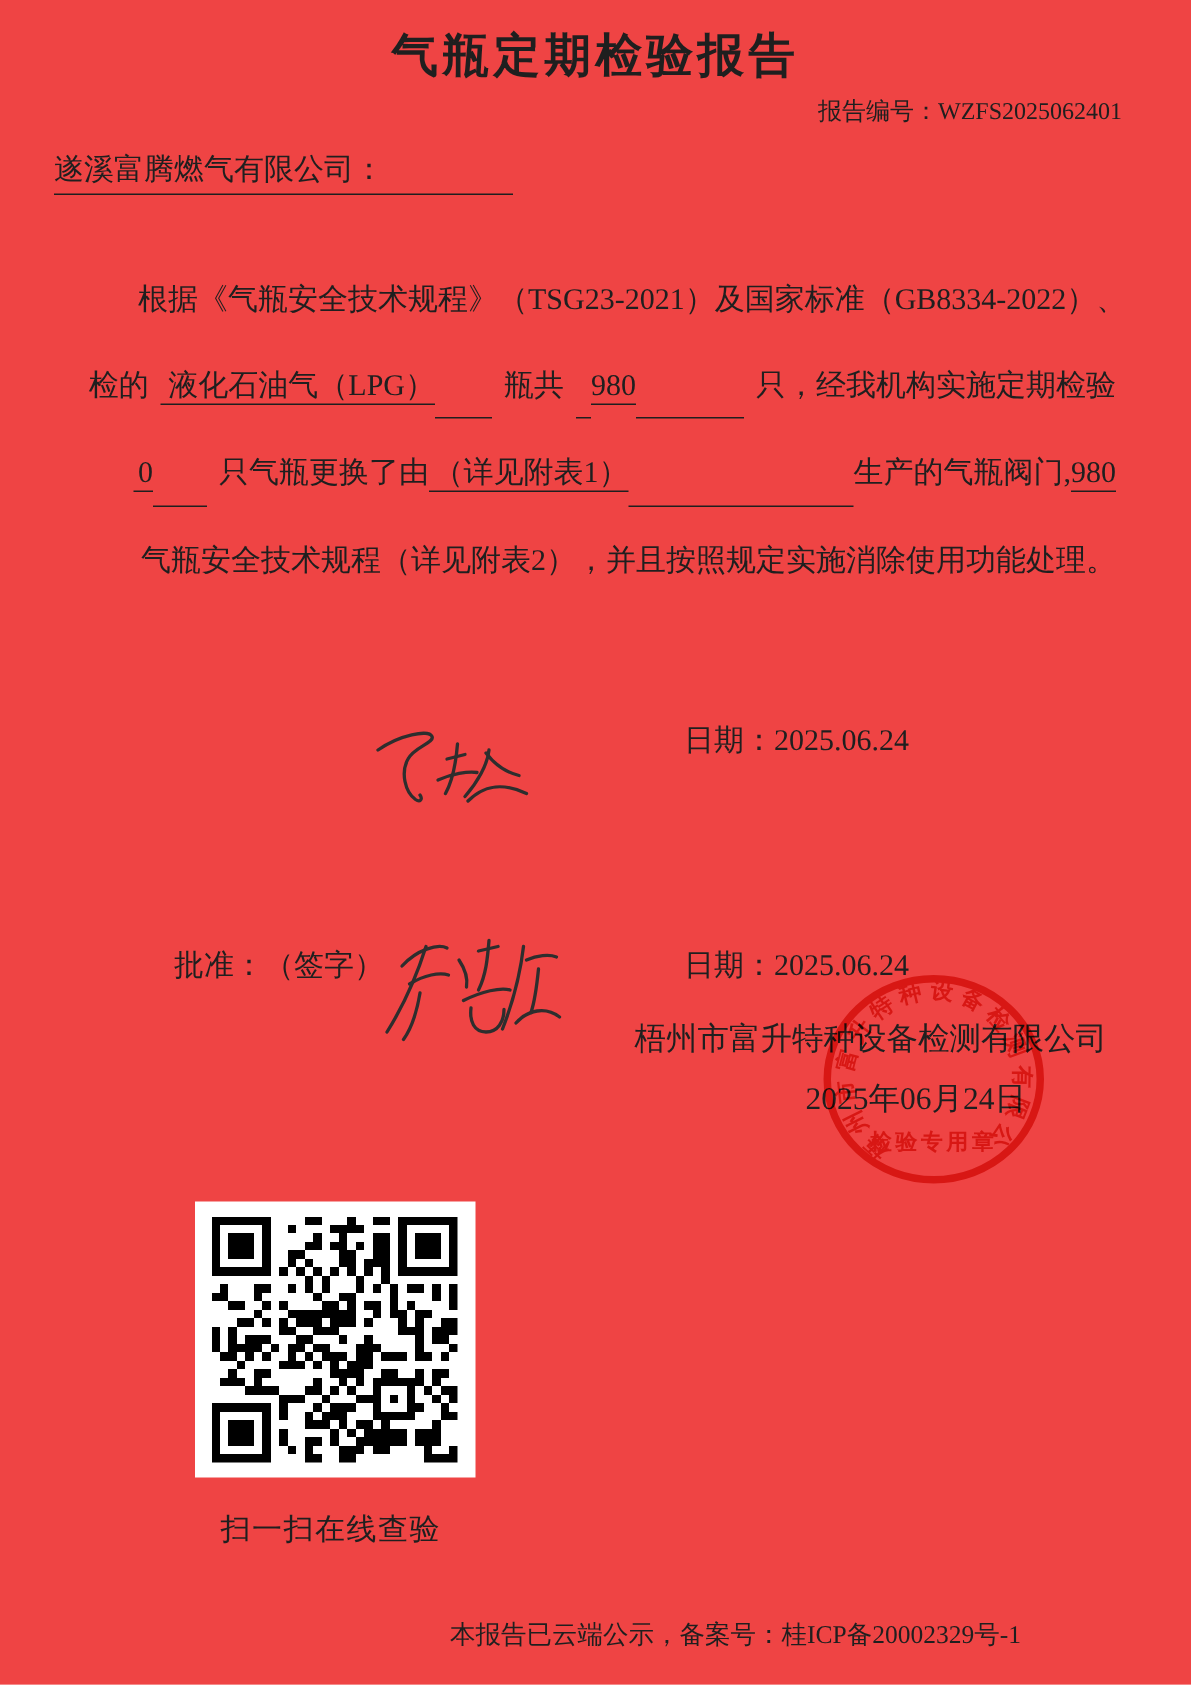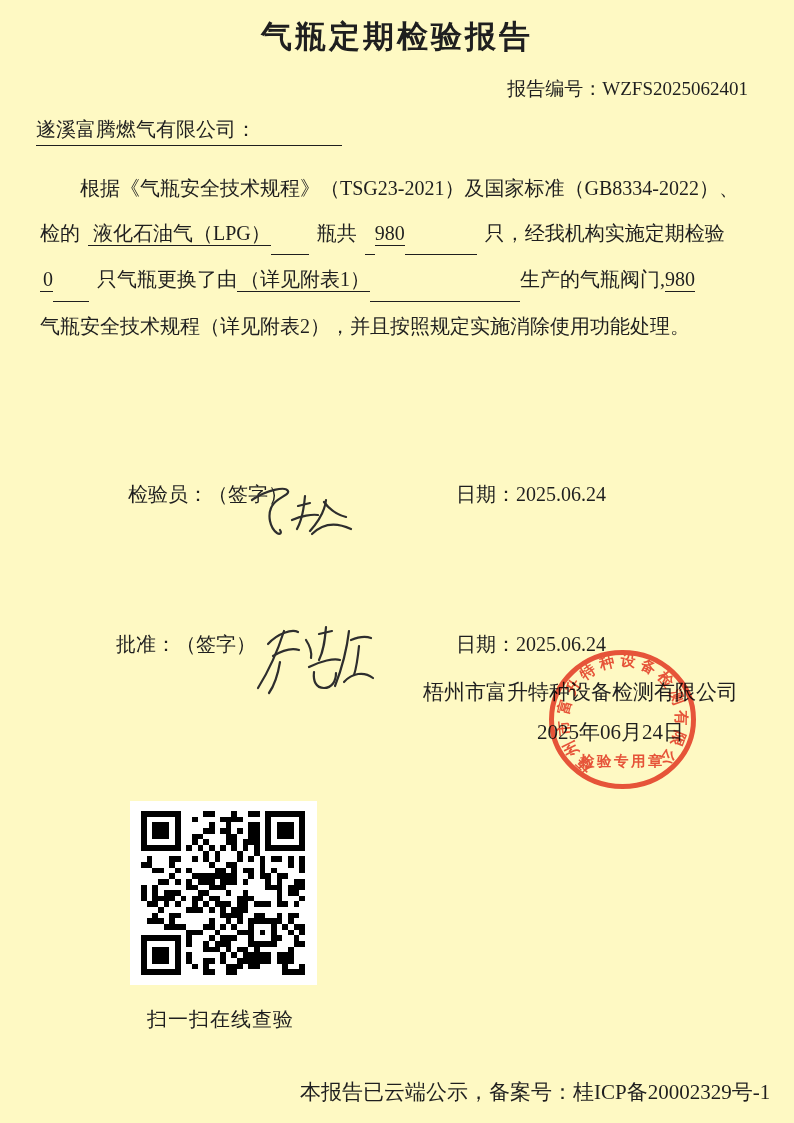--- a/index.html
+++ b/index.html
@@ -5,7 +5,7 @@
   html,body{margin:0;padding:0;}
   .page{
     position:relative;width:794px;height:1123px;overflow:hidden;
-    background:#fef9c3;color:#1f1f1f;
+    background:#ef4444;color:#1f1f1f;
     font-family:"Liberation Serif","DejaVu Serif",serif;
   }
   .title{

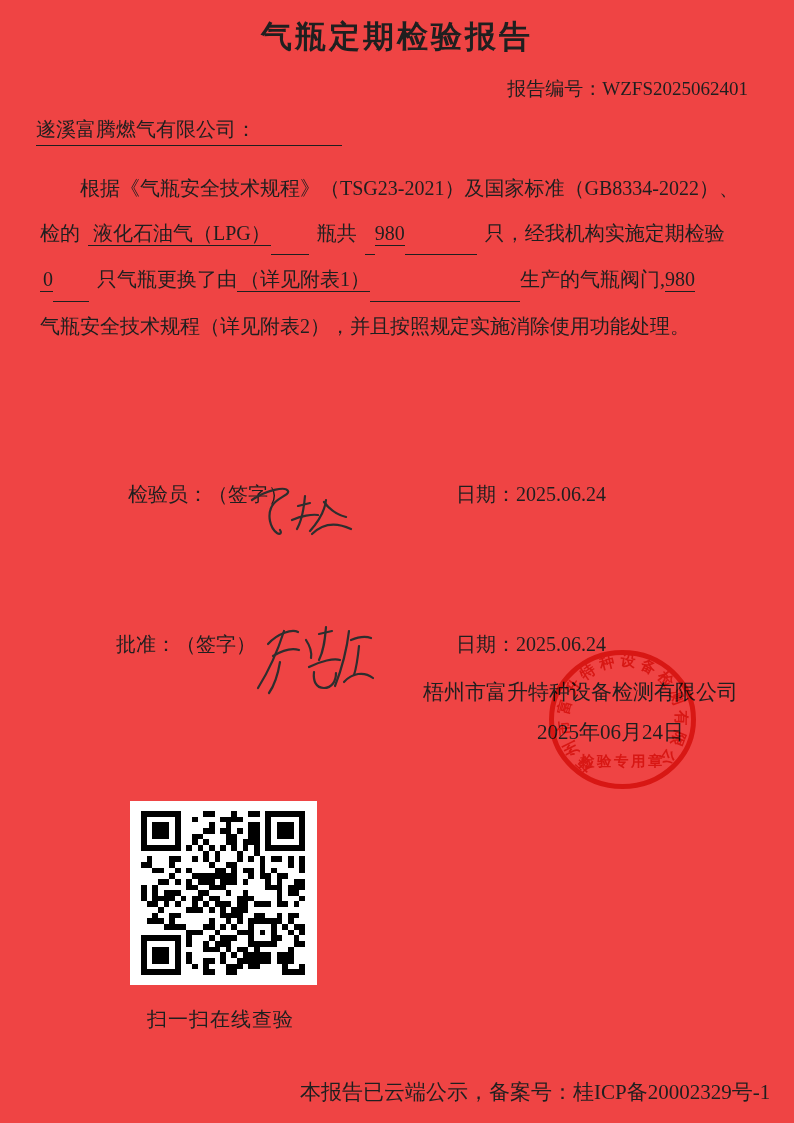--- a/index.html
+++ b/index.html
@@ -12,7 +12,7 @@
     position:absolute;left:0;top:16px;width:100%;margin:0;
     text-align:center;font-size:31px;font-weight:bold;letter-spacing:3px;
   }
-  .report-no{position:absolute;right:46px;top:76px;font-size:19px;}
+  .report-no{position:absolute;right:46px;top:64px;font-size:16px;}
   .addressee{position:absolute;left:36px;top:114px;font-size:20px;line-height:30px;}
   .addressee .u{display:inline-block;min-width:306px;}
   .body-block{position:absolute;left:36px;top:164px;width:724px;font-size:20px;line-height:40.5px;}

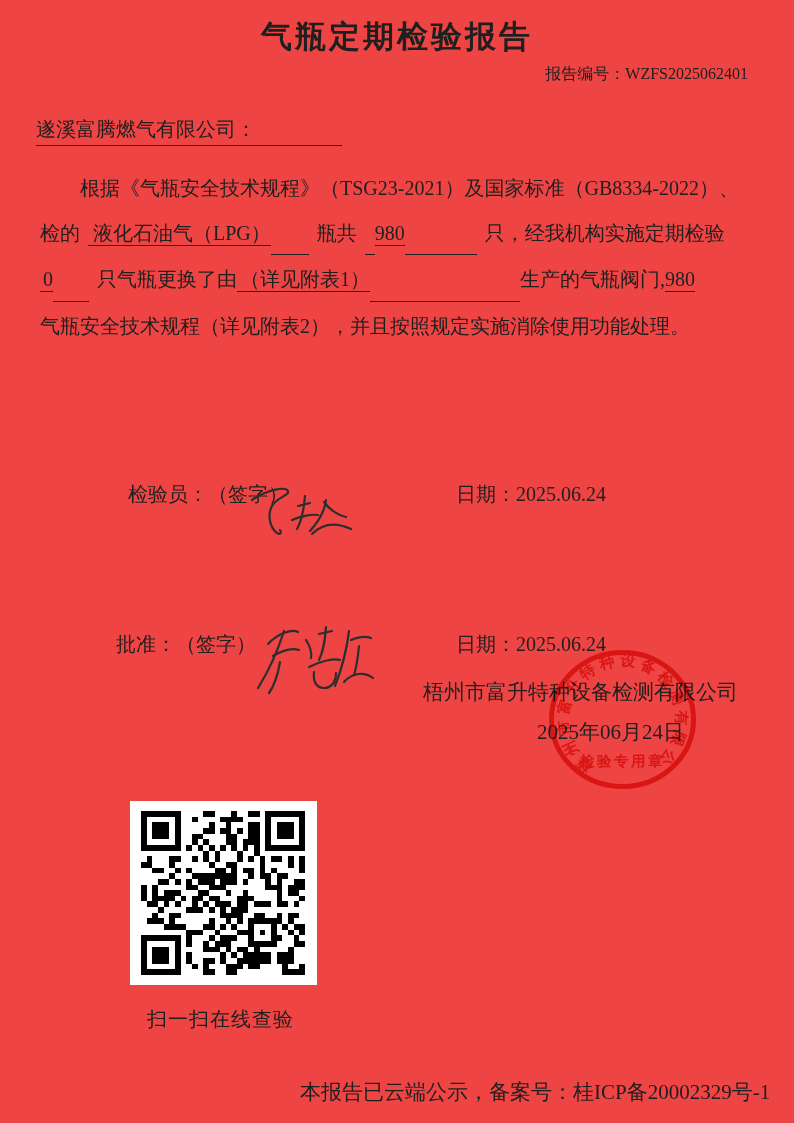--- a/index.html
+++ b/index.html
@@ -13,7 +13,7 @@
     text-align:center;font-size:31px;font-weight:bold;letter-spacing:3px;
   }
   .report-no{position:absolute;right:46px;top:64px;font-size:16px;}
-  .addressee{position:absolute;left:36px;top:114px;font-size:20px;line-height:30px;}
+  .addressee{position:absolute;left:36px;top:98px;font-size:20px;line-height:30px;}
   .addressee .u{display:inline-block;min-width:306px;}
   .body-block{position:absolute;left:36px;top:164px;width:724px;font-size:20px;line-height:40.5px;}
   .ln{margin:4px;white-space:nowrap;}

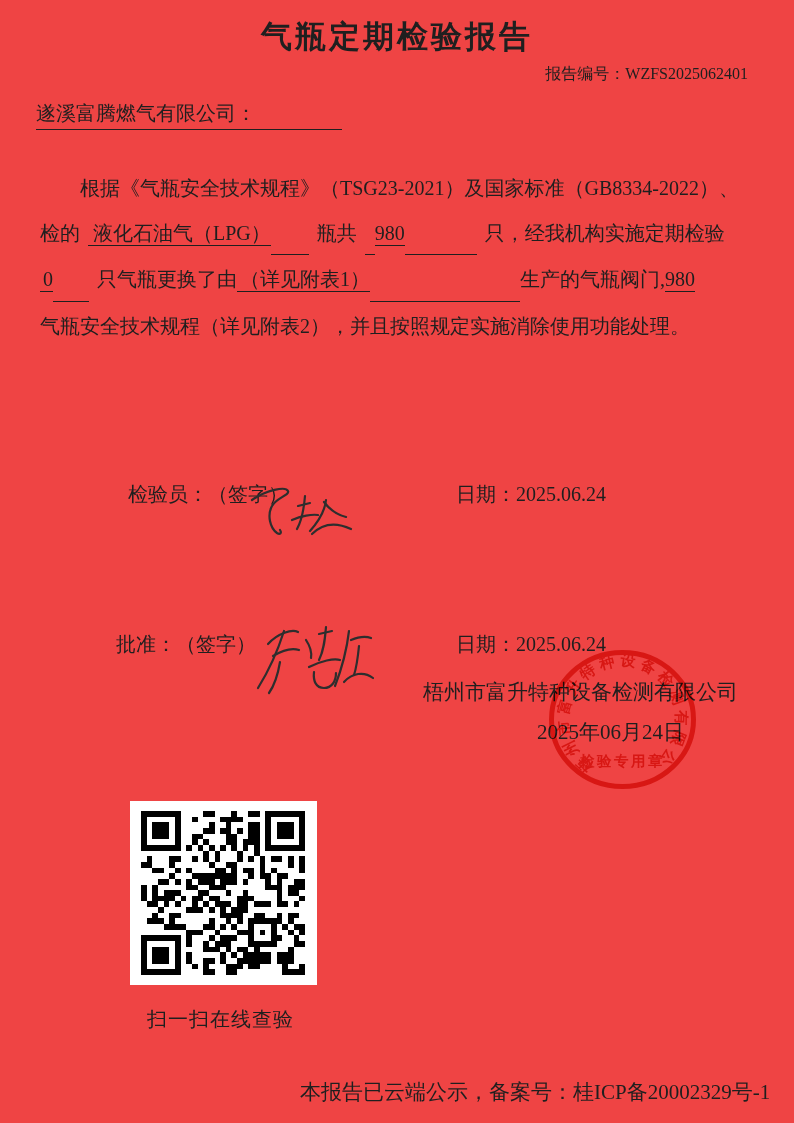--- a/index.html
+++ b/index.html
@@ -16,7 +16,7 @@
   .addressee{position:absolute;left:36px;top:98px;font-size:20px;line-height:30px;}
   .addressee .u{display:inline-block;min-width:306px;}
   .body-block{position:absolute;left:36px;top:164px;width:724px;font-size:20px;line-height:40.5px;}
-  .ln{margin:4px;white-space:nowrap;}
+  .ln{margin:16px;white-space:nowrap;text-align:right;}
   .indent{text-indent:2em;}
   .u{border-bottom:1.4px solid #1f1f1f;padding-bottom:1px;}
   .sp{display:inline-block;}

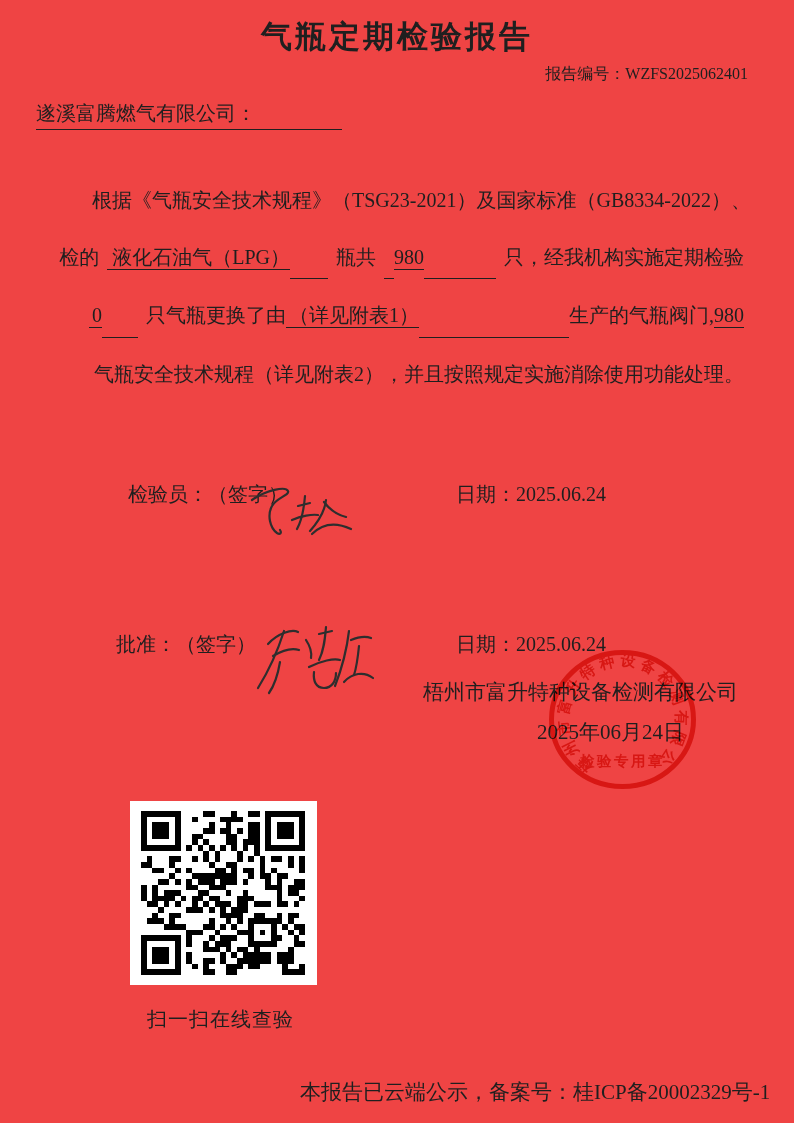--- a/index.html
+++ b/index.html
@@ -51,7 +51,6 @@
     <p class="ln">气瓶安全技术规程（详见附表2），并且按照规定实施消除使用功能处理。</p>
   </div>
 
-  <div class="lab" style="left:128px;top:479px">检验员：（签字）</div>
   <svg class="sig" style="left:246px;top:484px" width="112" height="64" viewBox="0 0 112 64">
     <path d="M6,16 C20,6 40,2 42,7 C44,11 30,14 26,22 C21,31 24,44 31,49 C34,51 36,49 34,46"></path>
     <path d="M52,22 L64,19"></path>

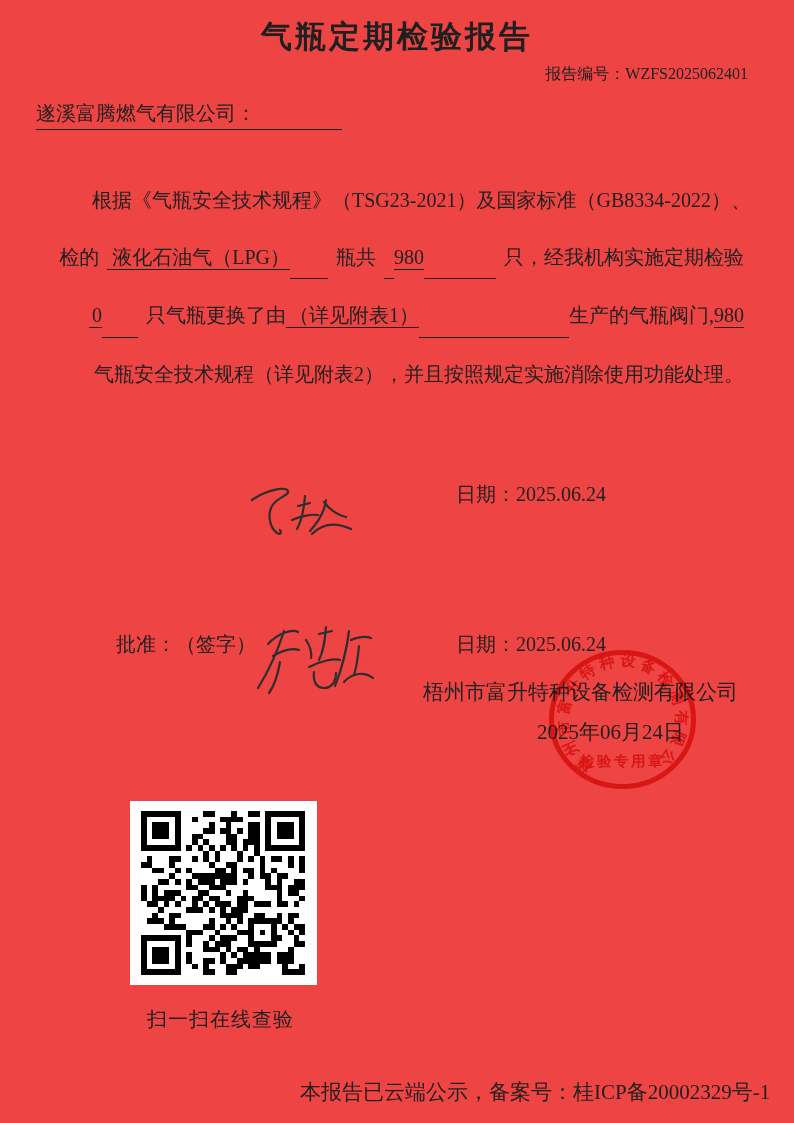--- a/index.html
+++ b/index.html
@@ -31,7 +31,7 @@
   .qr-box{position:absolute;left:130px;top:801px;width:187px;height:184px;background:#ffffff;}
   .qr-box svg{position:absolute;left:11px;top:10px;}
   .qr-caption{position:absolute;left:147px;top:1006px;font-size:20px;letter-spacing:1px;}
-  .footer{position:absolute;left:300px;top:1078px;font-size:21px;}
+  .footer{position:absolute;left:300px;top:1078px;font-size:17px;}
 </style>
 </head>
 <body>

